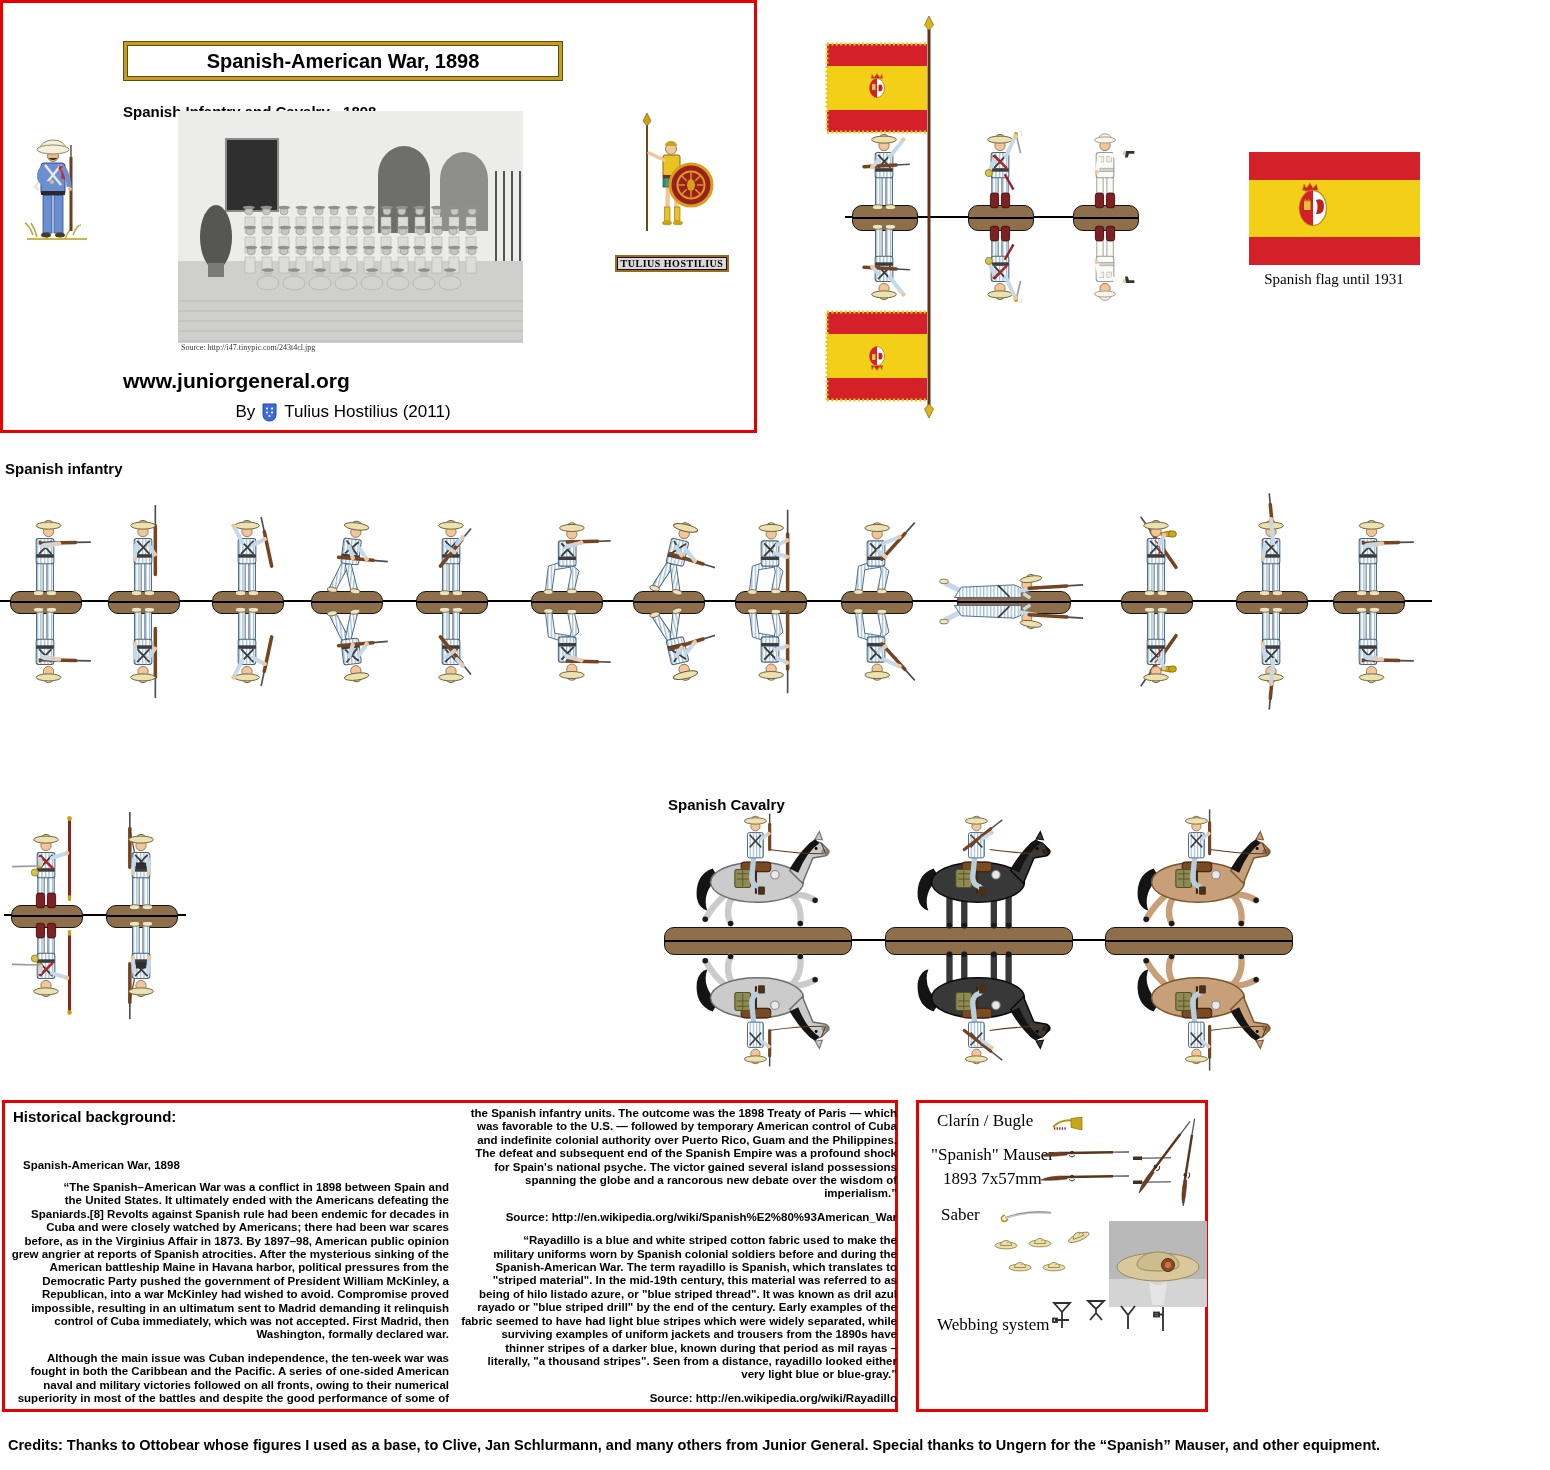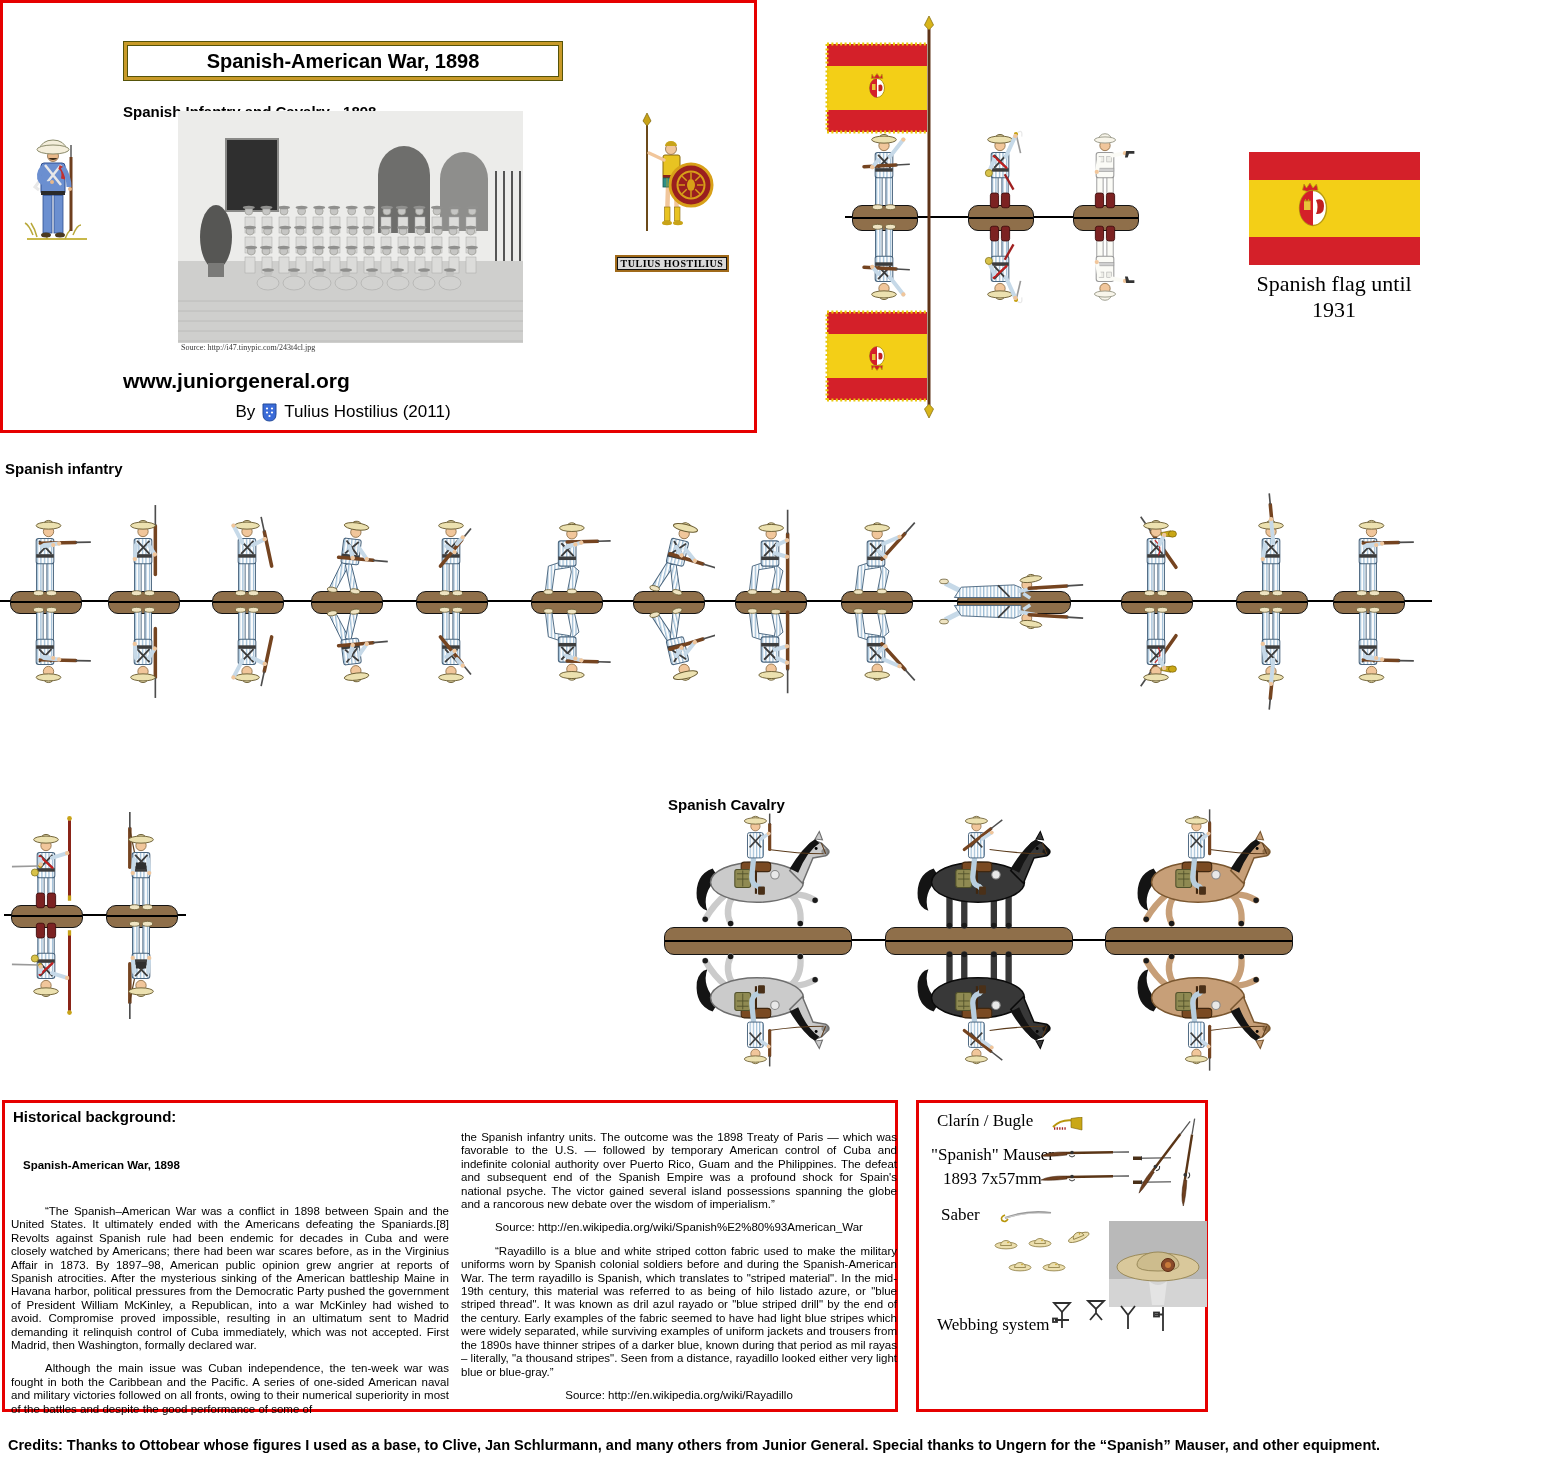--- a/index.html
+++ b/index.html
@@ -41,7 +41,7 @@
         background:linear-gradient(to bottom,rgba(0,0,0,0) calc(50% - 1px),#000 calc(50% - 1px),#000 calc(50% + 1px),rgba(0,0,0,0) calc(50% + 1px)),#8f6f4a;}
   .credits{position:absolute;left:8px;top:1437px;width:1538px;font-weight:bold;font-size:14.5px;}
   .flagcap{position:absolute;left:1234px;top:271px;width:200px;text-align:center;
-        font-family:"Liberation Serif",serif;font-size:22px;}
+        font-family:"Liberation Serif",serif;font-size:15px;}
   svg{display:block;}
 </style>
 </head>

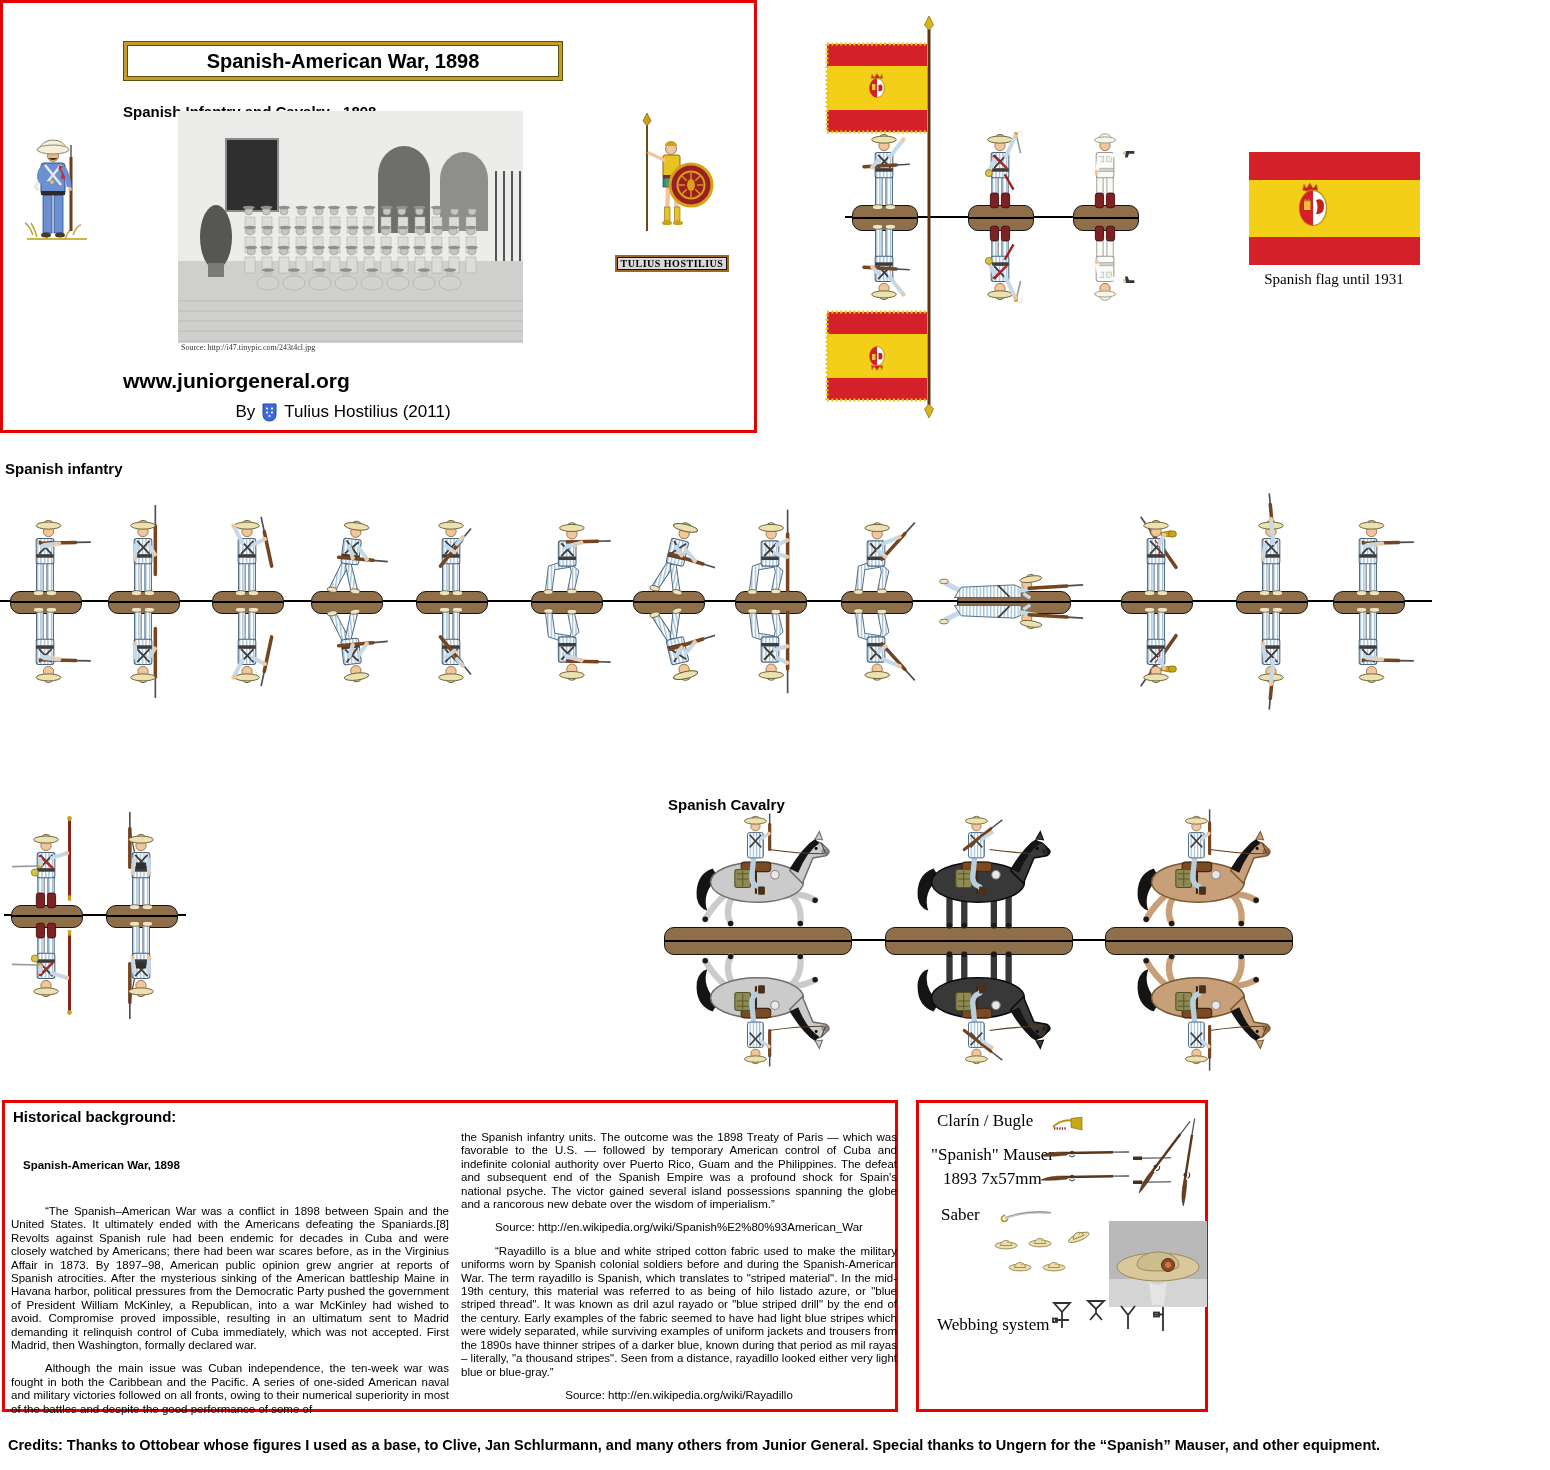--- a/index.html
+++ b/index.html
@@ -28,7 +28,7 @@
   .hist-box{left:2px;top:1100px;width:896px;height:312px;}
   .hist-head{position:absolute;left:8px;top:5px;font-weight:bold;font-size:15px;}
   .hist-sub{position:absolute;left:18px;top:56px;font-weight:bold;font-size:11.5px;}
-  .hist-col{position:absolute;font-size:11.5px;font-weight:normal;line-height:13.4px;text-align:justify;margin-top:24px;}
+  .hist-col{position:absolute;font-size:11.5px;font-weight:bold;line-height:13.4px;text-align:justify;}
   .hist-col p{margin:0 0 10px 0;text-indent:34px;}
   .hist-col p.noindent{text-indent:0;}
   .hist-src{text-align:center;text-indent:0 !important;margin:6px 0 10px 0;}

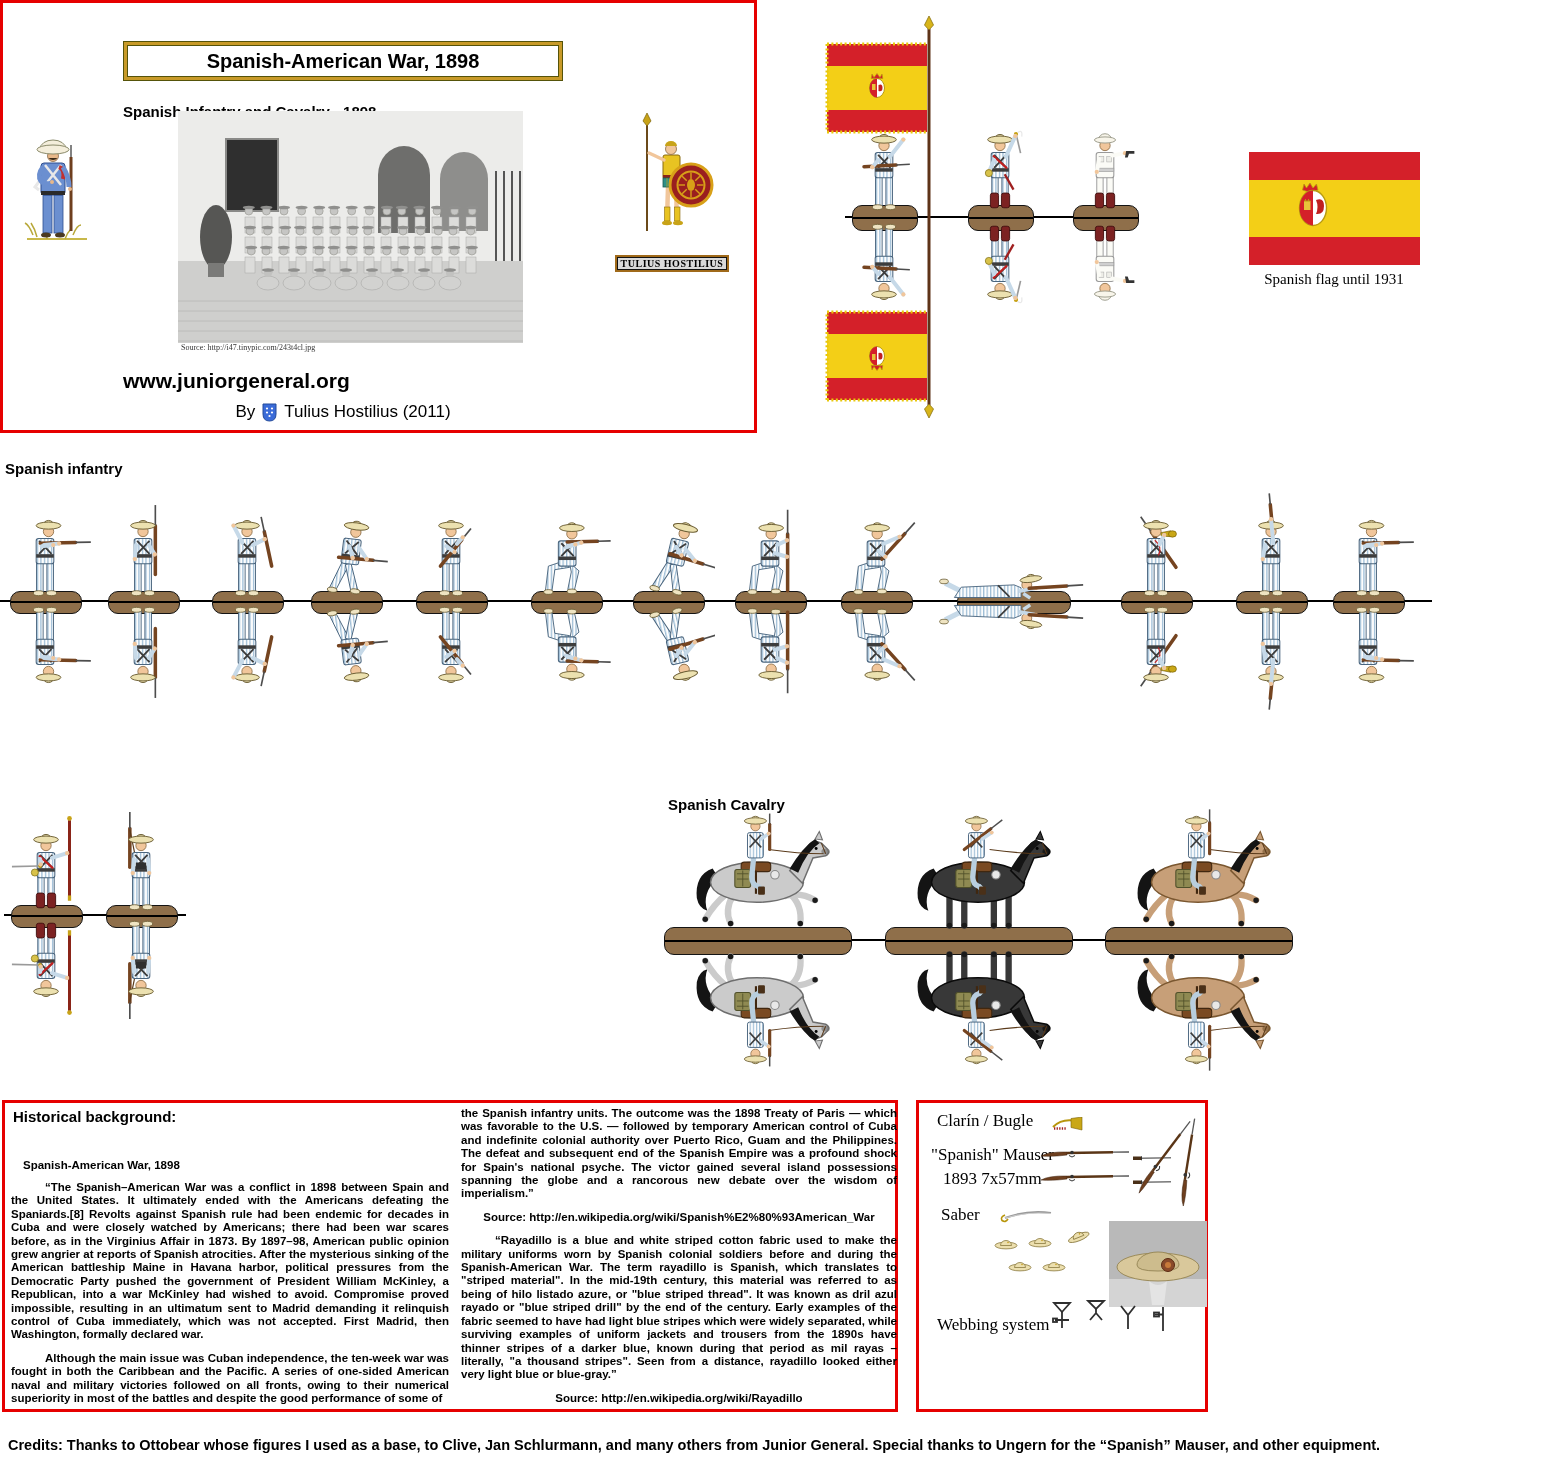--- a/index.html
+++ b/index.html
@@ -29,7 +29,7 @@
   .hist-head{position:absolute;left:8px;top:5px;font-weight:bold;font-size:15px;}
   .hist-sub{position:absolute;left:18px;top:56px;font-weight:bold;font-size:11.5px;}
   .hist-col{position:absolute;font-size:11.5px;font-weight:bold;line-height:13.4px;text-align:justify;}
-  .hist-col p{margin:0 0 10px 0;text-indent:34px;}
+  .hist-col p{margin:0 0 10px 0;text-indent:34px;text-align:right;}
   .hist-col p.noindent{text-indent:0;}
   .hist-src{text-align:center;text-indent:0 !important;margin:6px 0 10px 0;}
   .equip-box{left:916px;top:1100px;width:292px;height:312px;}

